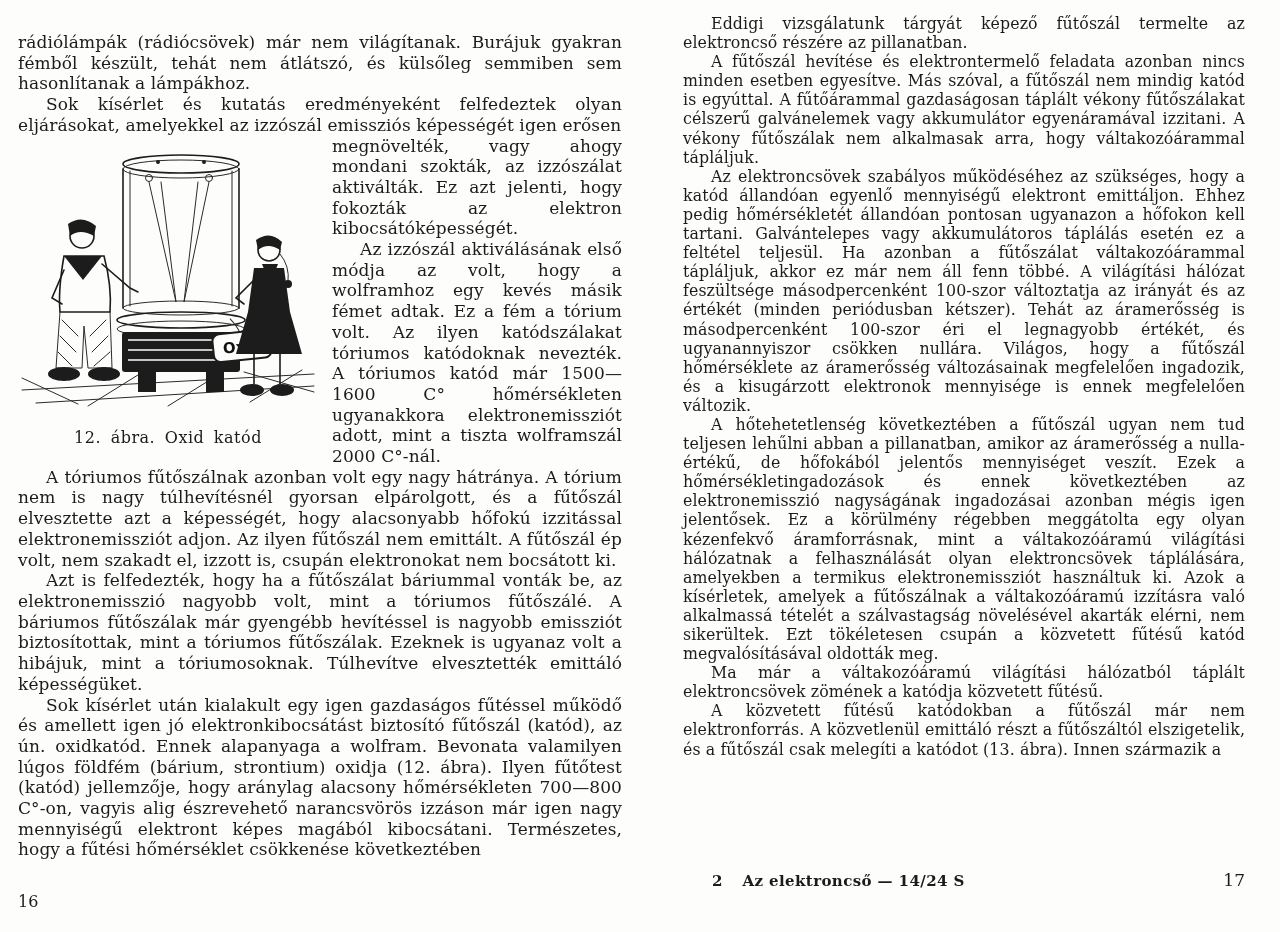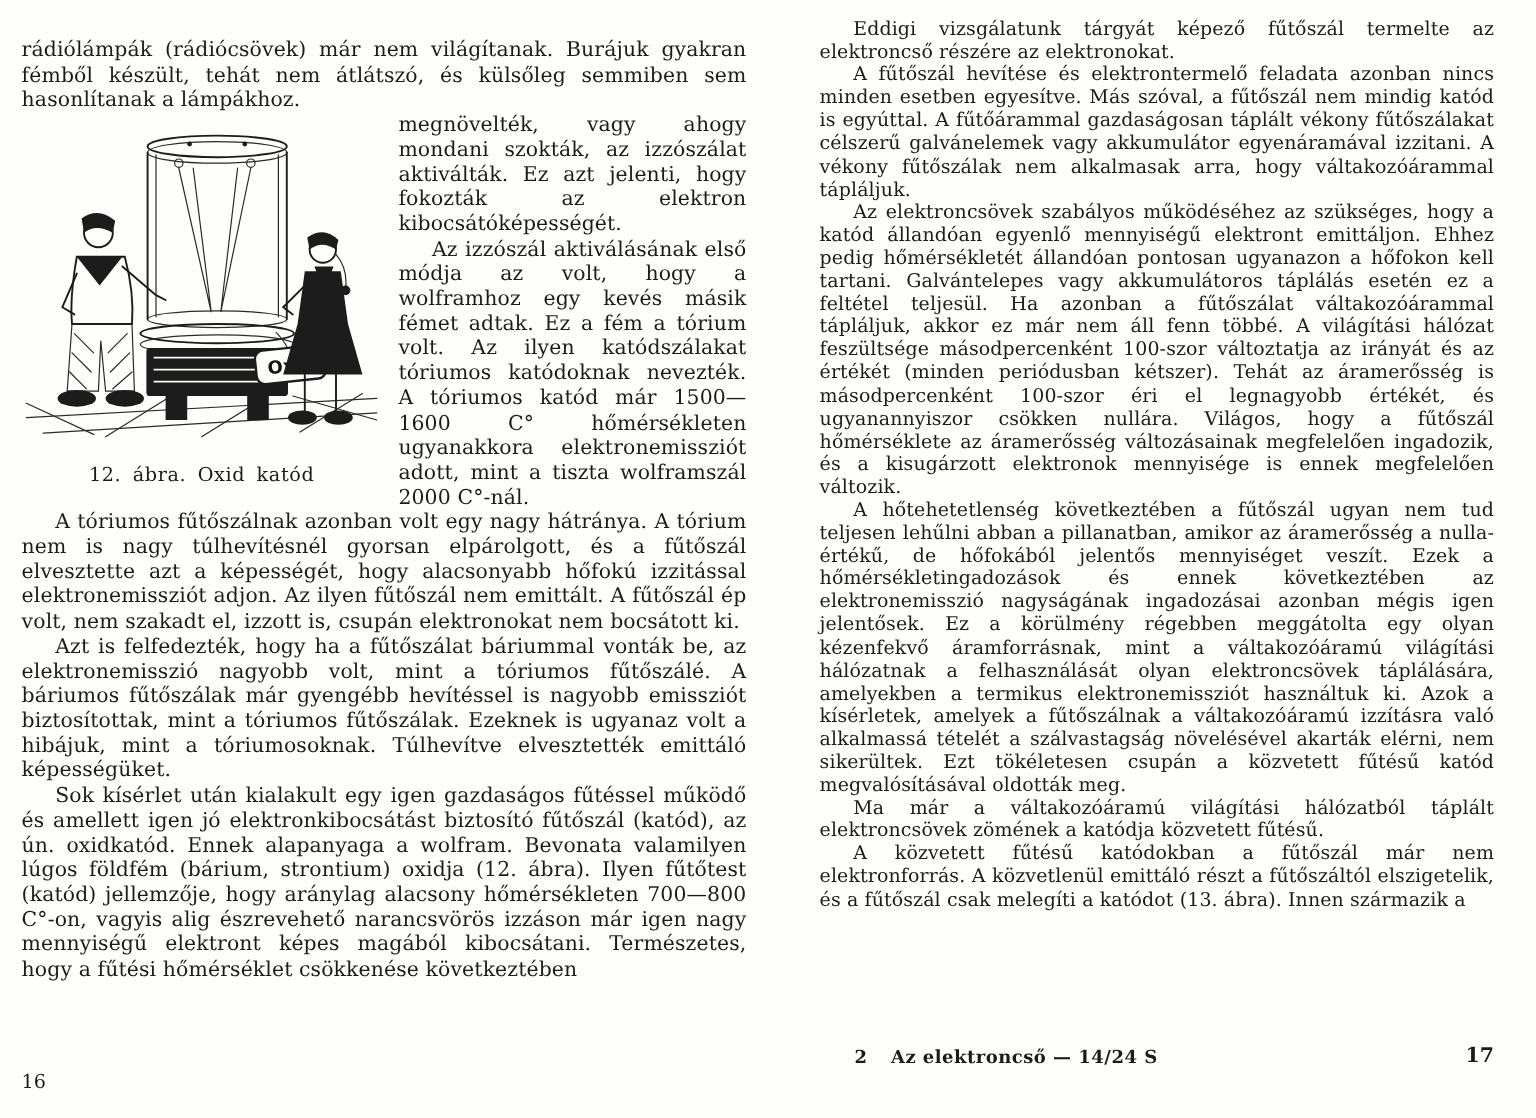--- a/index.html
+++ b/index.html
@@ -147,7 +147,7 @@
   </div>
 
   <div class="page page-right">
-    <p>Eddigi vizsgálatunk tárgyát képező fűtőszál termelte az elektroncső részére az elektronokat.</p>
+    <p>Eddigi vizsgálatunk tárgyát képező fűtőszál termelte az elektroncső részére az pillanatban.</p>
     <p>A fűtőszál hevítése és elektrontermelő feladata azonban nincs minden esetben egyesítve. Más szóval, a fűtőszál nem mindig katód is egyúttal. A fűtőárammal gazdaságosan táplált vékony fűtőszálakat célszerű galvánelemek vagy akkumulátor egyenáramával izzitani. A vékony fűtőszálak nem alkalmasak arra, hogy váltakozóárammal tápláljuk.</p>
     <p>Az elektroncsövek szabályos működéséhez az szükséges, hogy a katód állandóan egyenlő mennyiségű elektront emittáljon. Ehhez pedig hőmérsékletét állandóan pontosan ugyanazon a hőfokon kell tartani. Galvántelepes vagy akkumulátoros táplálás esetén ez a feltétel teljesül. Ha azonban a fűtőszálat váltakozóárammal tápláljuk, akkor ez már nem áll fenn többé. A világítási hálózat feszültsége másodpercenként 100-szor változtatja az irányát és az értékét (minden periódusban kétszer). Tehát az áramerősség is másodpercenként 100-szor éri el legnagyobb értékét, és ugyanannyiszor csökken nullára. Világos, hogy a fűtőszál hőmérséklete az áramerősség változásainak megfelelően ingadozik, és a kisugárzott elektronok mennyisége is ennek megfelelően változik.</p>
     <p><span>A hőtehetetlenség következtében a fűtőszál ugyan nem tud teljesen lehűlni abban a pillanatban, amikor az áramerősség a nulla-értékű, de hőfokából jelentős mennyiséget veszít. Ezek a hőmérsékletingadozások és ennek következtében az elektronemisszió nagyságának ingadozásai azonban mégis igen jelentősek. Ez a körülmény régebben meggátolta egy olyan kézenfekvő áramforrásnak, mint a váltakozóáramú világítási hálózatnak a felhasználását olyan elektroncsövek táplálására, amelyekben a termikus elektronemissziót használtuk ki. Azok a kísérletek, amelyek a fűtőszálnak a váltakozóáramú izzításra való alkalmassá tételét a szálvastagság növelésével akarták elérni, nem sikerültek. Ezt tökéletesen csupán a </span><span class="bold">közvetett fűtésű katód</span><span> megvalósításával oldották meg.</span></p>

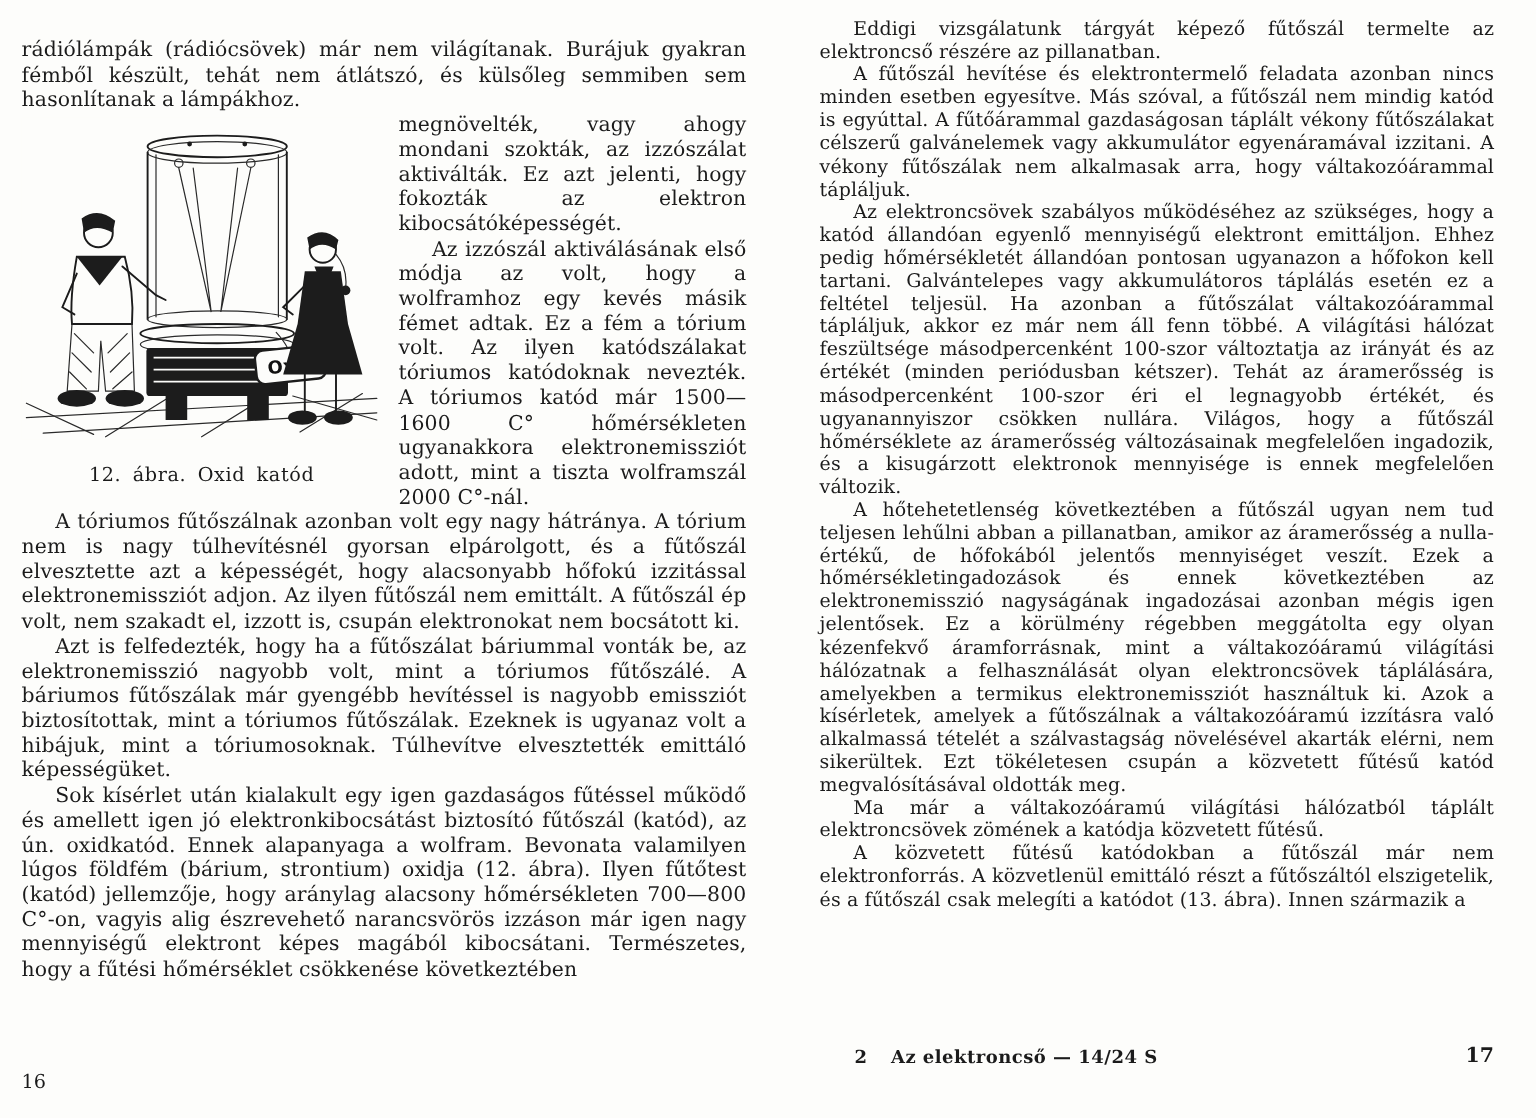--- a/index.html
+++ b/index.html
@@ -61,6 +61,7 @@
 
   <div class="page page-left">
     <p class="cont">rádiólámpák (rádiócsövek) már nem világítanak. Burájuk gyakran fémből készült, tehát nem átlátszó, és külsőleg semmiben sem hasonlítanak a lámpákhoz.</p>
+    <p>Sok kísérlet és kutatás eredményeként felfedeztek olyan eljárásokat, amelyekkel az izzószál emissziós képességét igen erősen</p>
 
     <figure class="fig">
       <svg width="300" height="268" viewBox="0 0 300 268">

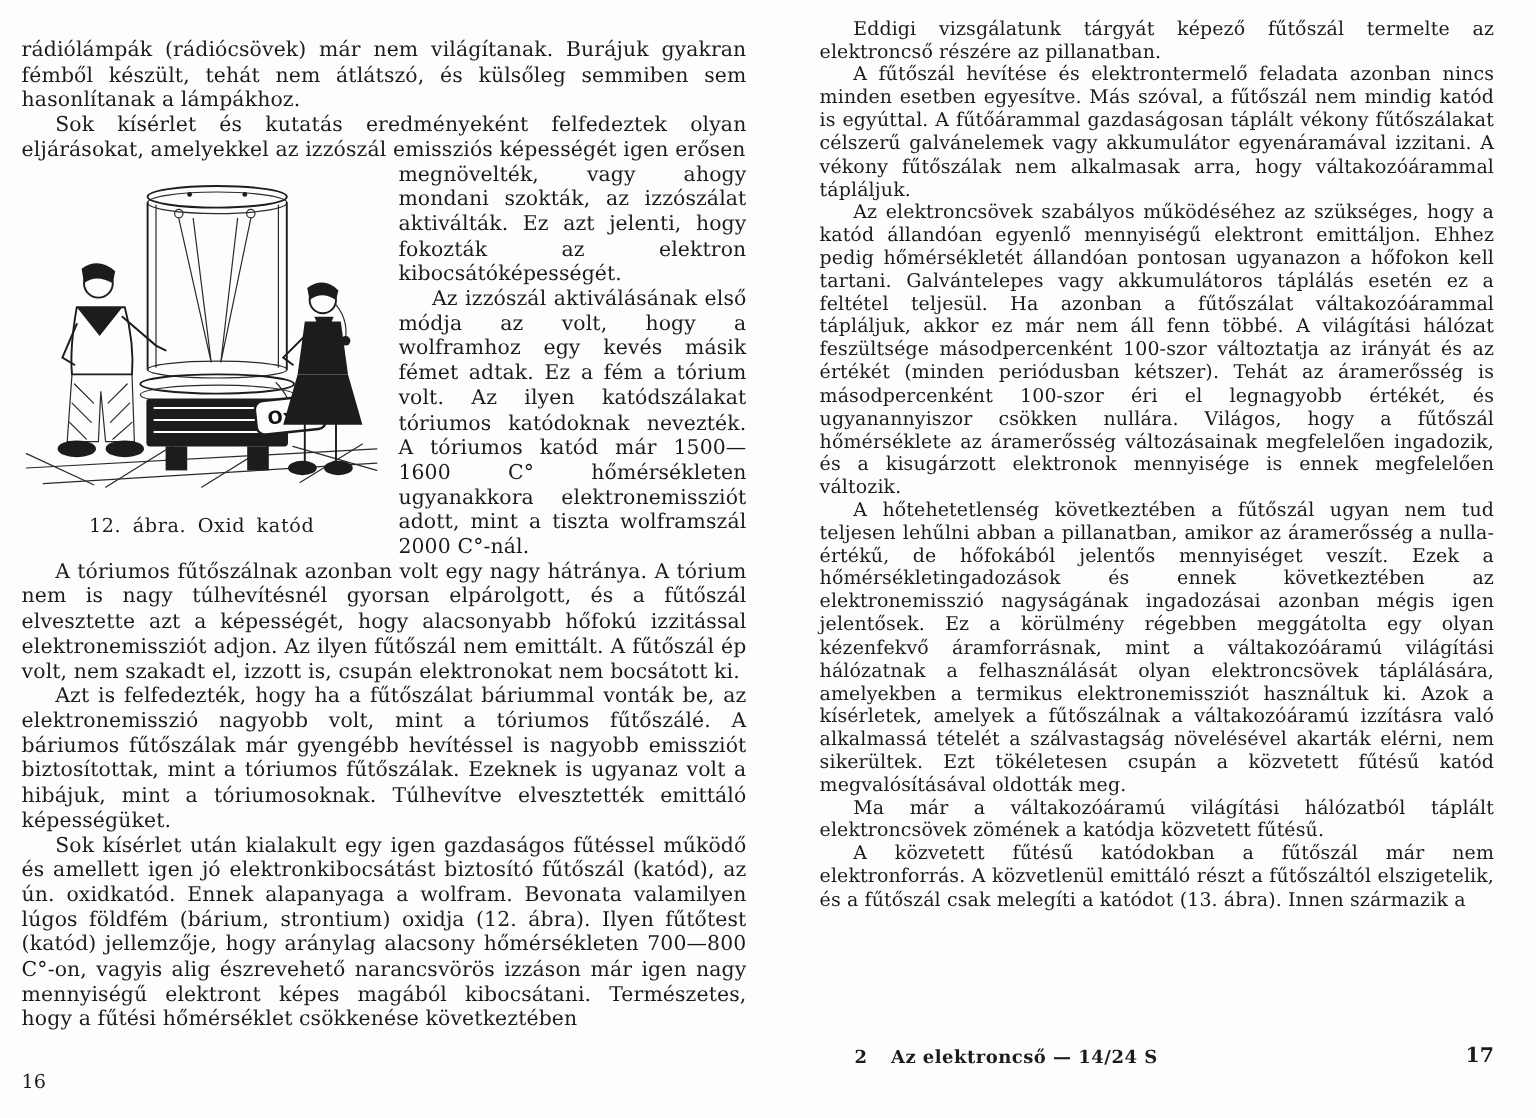--- a/index.html
+++ b/index.html
@@ -44,7 +44,7 @@
   .signature span:last-child { margin-right:0; }
   .pageno-right {
     position:absolute; left:1195px; top:870px; width:50px;
-    font-size:17px; font-weight:bold; text-align:right;
+    font-size:17px; font-weight:normal; text-align:right;
   }
   .ink { stroke:#1c1c1c; fill:none; stroke-width:1.6; stroke-linecap:round; }
   .ink-thin { stroke:#2a2a2a; fill:none; stroke-width:1; stroke-linecap:round; }

